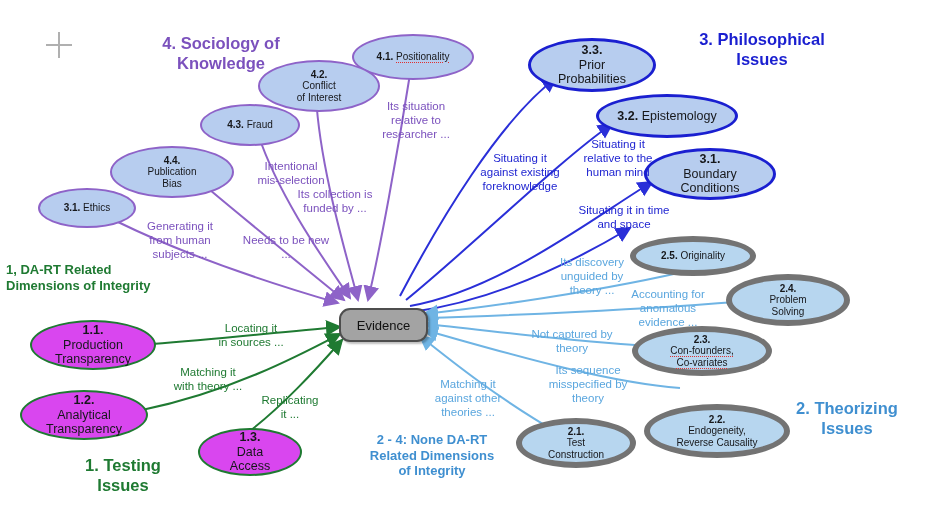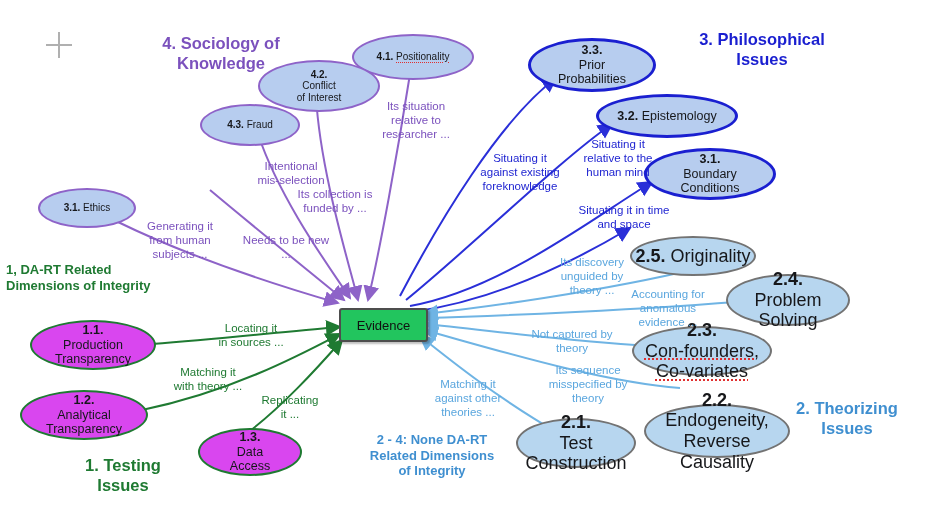--- a/index.html
+++ b/index.html
@@ -206,6 +206,11 @@
       <span>Fraud</span></span>
   </div>
 
+  <div class="node ellipse purple" style="left:110px; top:146px; width:124px; height:52px; white-space:pre-line;">
+    <span><b>4.4.</b>
+      <span>Publication
+Bias</span></span>
+  </div>
 
   <div class="node ellipse purple" style="left:38px; top:188px; width:98px; height:40px;">
     <span><b>3.1.</b>

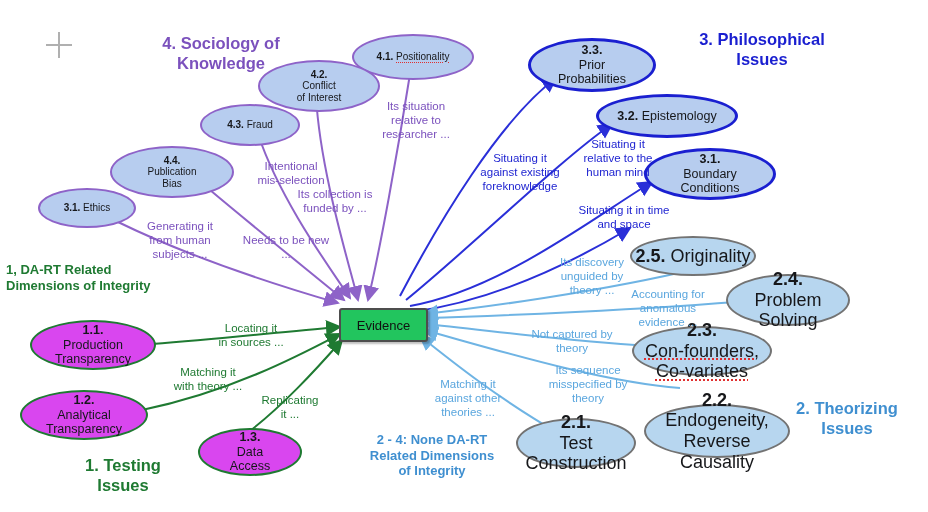--- a/index.html
+++ b/index.html
@@ -52,9 +52,9 @@
   
   .lblue {
     background: #b7d6ef;
-    border: 2px solid #737373;
+    border: 6px solid #737373;
     color: #16171a;
-    font-size: 18px;
+    font-size: 10px;
   }
   
   .green {

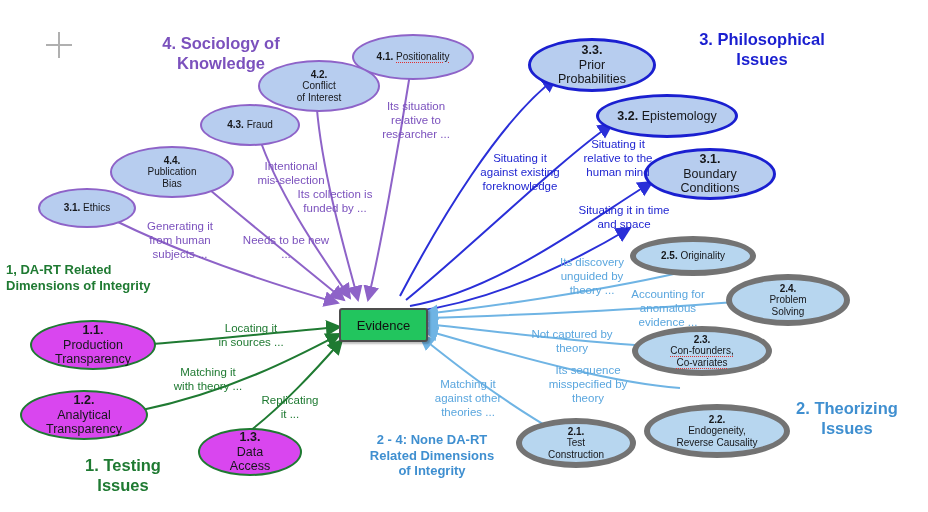--- a/index.html
+++ b/index.html
@@ -66,9 +66,9 @@
   .node b { font-weight: bold; }
   .evidence {
     position: absolute;
-    background: #22c55e;
+    background: #a3a3a3;
     border: 2px solid #4d4d4d;
-    border-radius: 3px;
+    border-radius: 11px;
     color: #111;
     font-size: 13px;
     display: flex;

